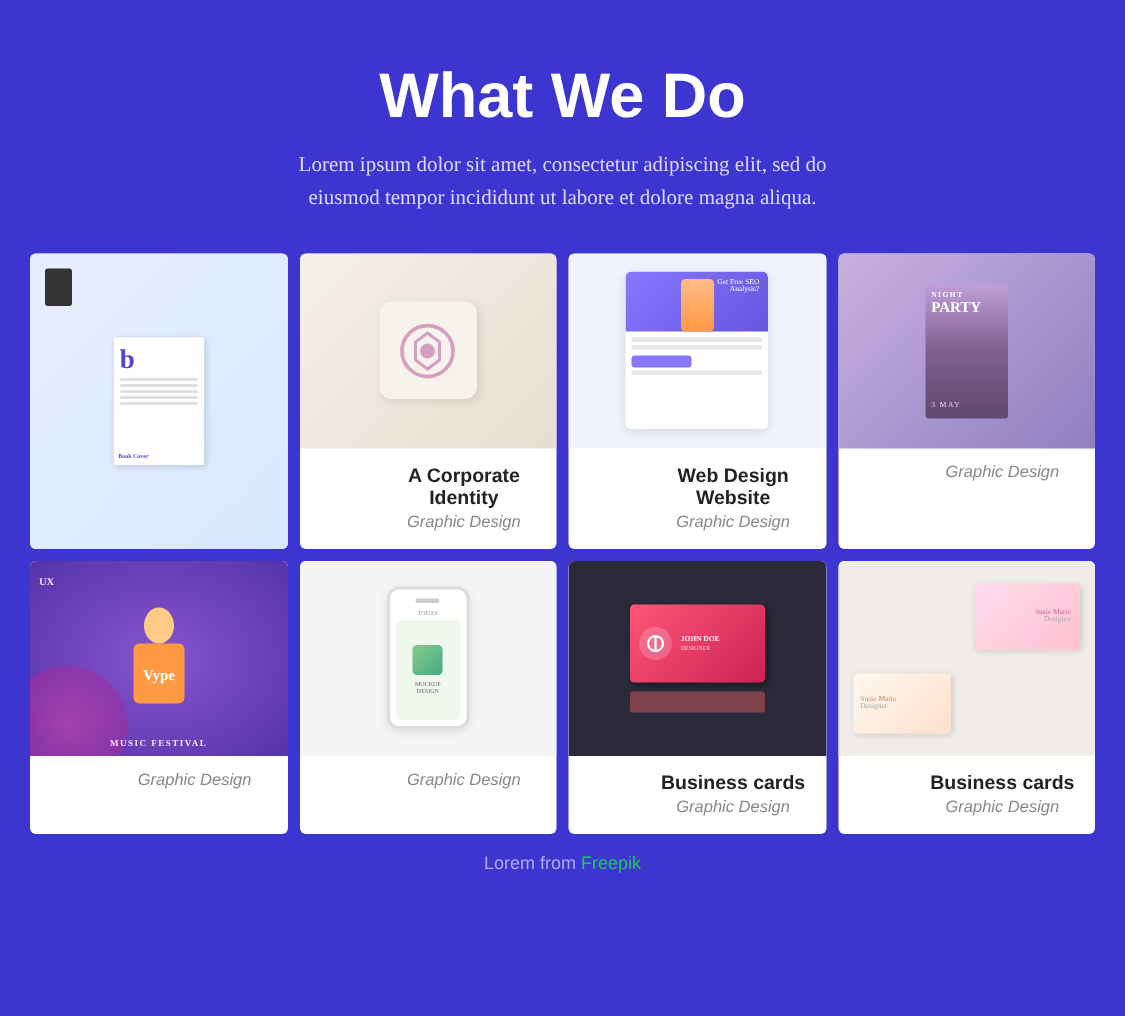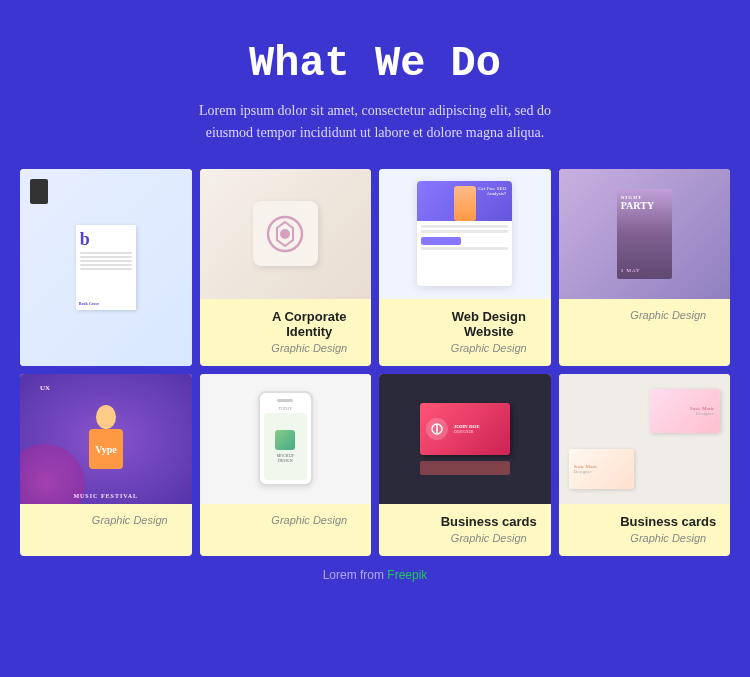--- a/index.html
+++ b/index.html
@@ -24,7 +24,7 @@
       font-size: 42px;
       font-weight: 700;
       margin-bottom: 12px;
-      font-family: Liberation Mono, monospace;
+      font-family: Liberation Sans, sans-serif;
     }
 
     .subtitle {

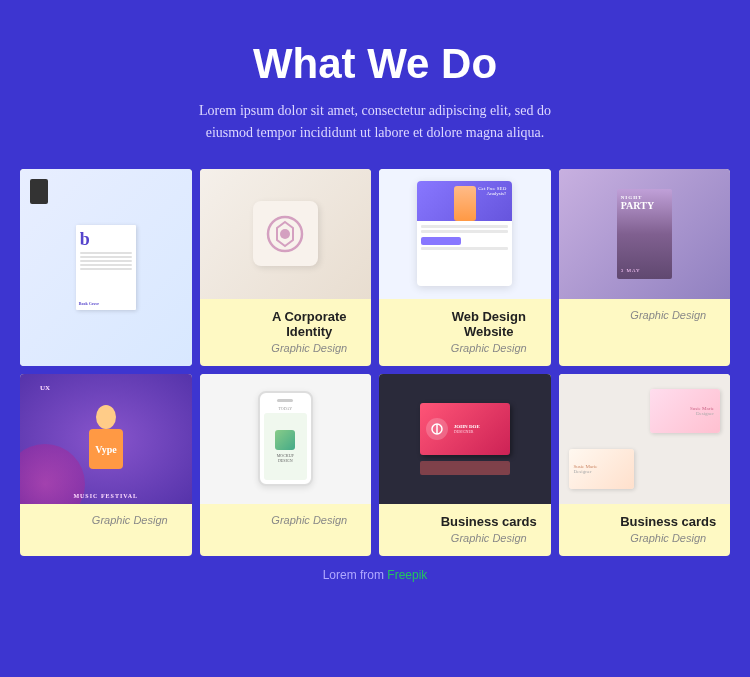--- a/index.html
+++ b/index.html
@@ -43,7 +43,7 @@
     }
 
     .card {
-      background: #fef9c3;
+      background: #ffffff;
       border-radius: 4px;
       overflow: hidden;
       cursor: pointer;

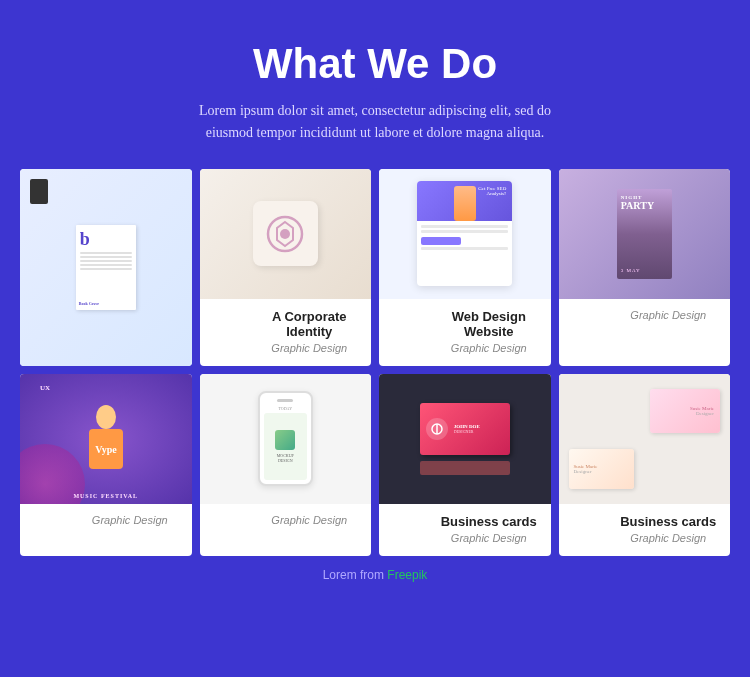--- a/index.html
+++ b/index.html
@@ -469,7 +469,7 @@
       <div class="card-image">
         <div class="flyer-purple">
           <div class="flyer-circle"></div>
-          <div style="position:absolute;top:10px;left:20px;color:#ffddff;font-size:7px;font-weight:bold;">UX</div>
+          <div style="position:absolute;top:10px;left:6px;color:#ffddff;font-size:7px;font-weight:bold;">UX</div>
           <svg width="50" height="75" viewBox="0 0 50 75" style="position:relative;z-index:1;">
             <ellipse cx="25" cy="16" rx="10" ry="12" fill="#ffcc88"></ellipse>
             <rect x="8" y="28" width="34" height="40" rx="4" fill="#ff9944"></rect>

